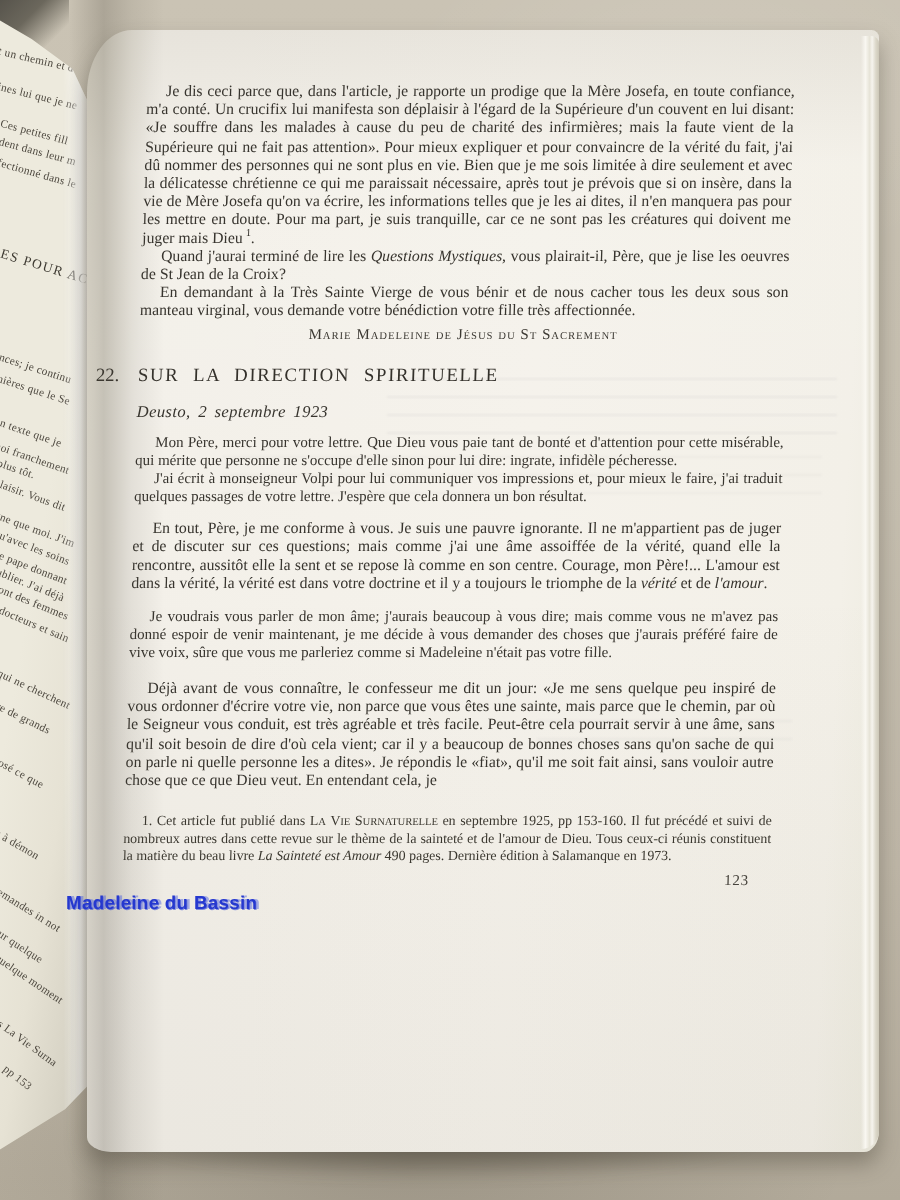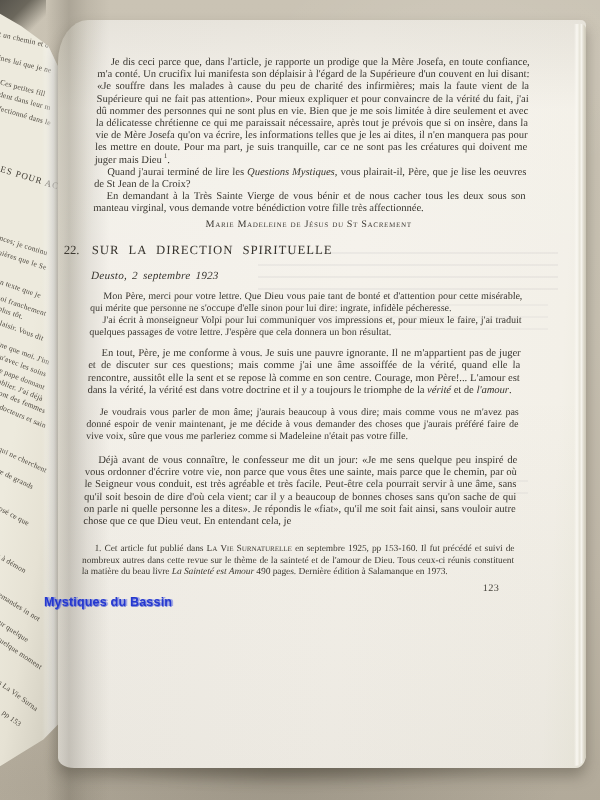--- a/index.html
+++ b/index.html
@@ -197,6 +197,6 @@
 
 <div class="gutter"></div>
 
-<div class="watermark">Mystiques du Bassin</div>
+<div class="watermark">Madeleine du Bassin</div>
 
 </body></html>

